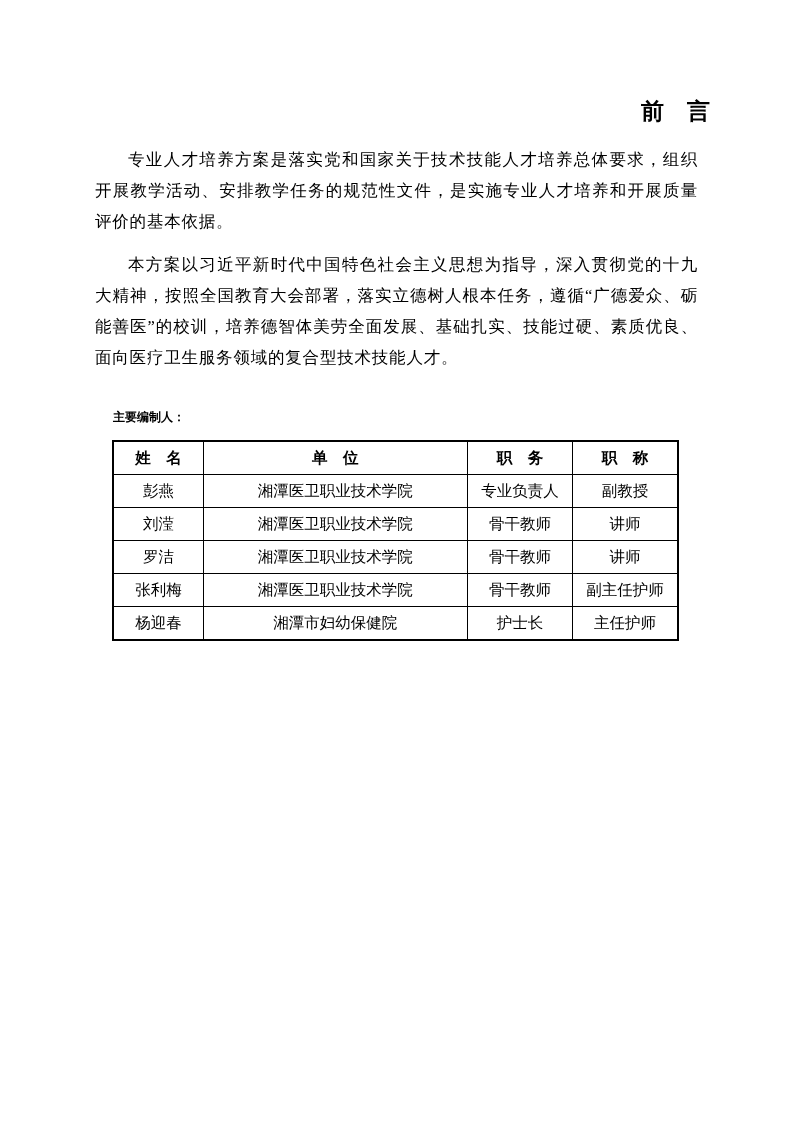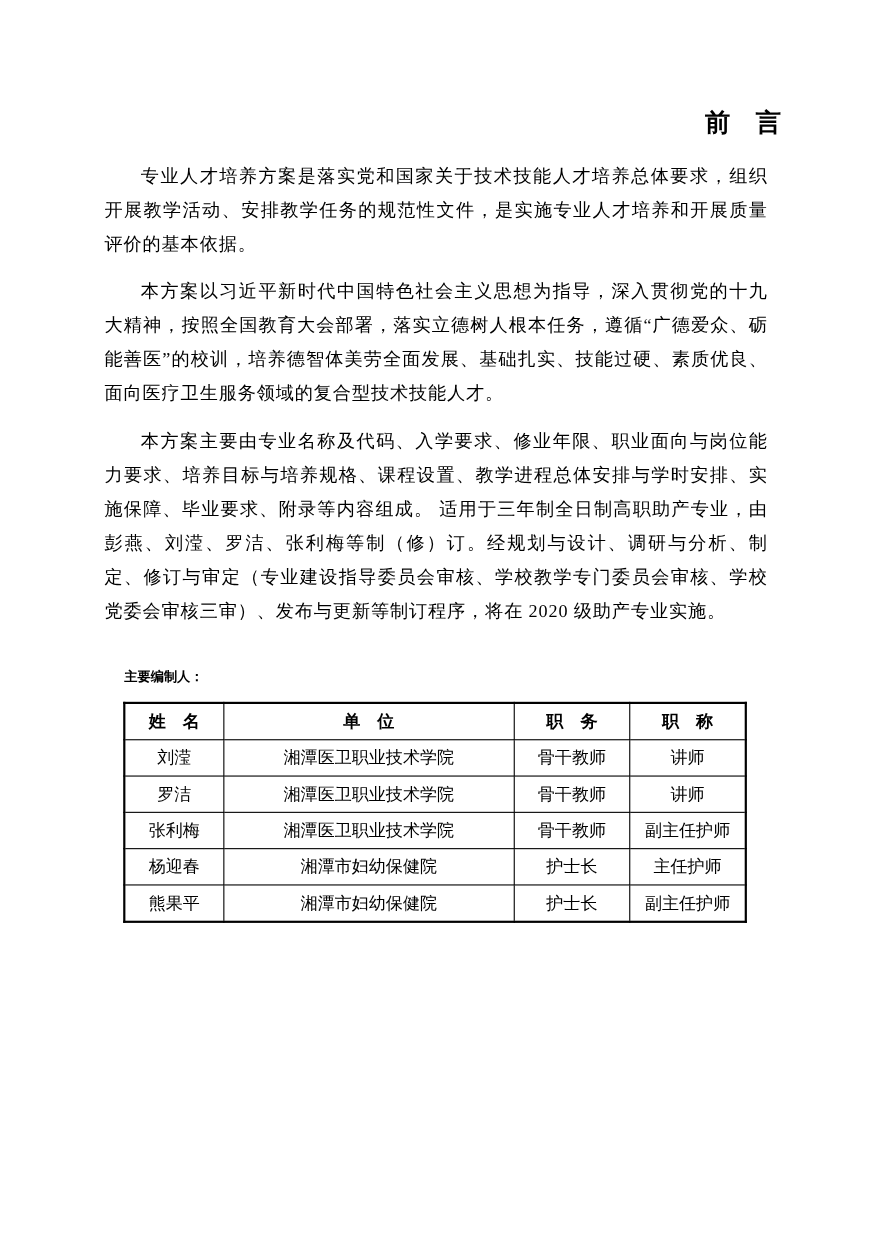--- a/index.html
+++ b/index.html
@@ -68,7 +68,6 @@
   <div id="paras">
       <p class="para">专业人才培养方案是落实党和国家关于技术技能人才培养总体要求，组织开展教学活动、安排教学任务的规范性文件，是实施专业人才培养和开展质量评价的基本依据。</p>
       <p class="para">本方案以习近平新时代中国特色社会主义思想为指导，深入贯彻党的十九大精神，按照全国教育大会部署，落实立德树人根本任务，遵循“广德爱众、砺能善医”的校训，培养德智体美劳全面发展、基础扎实、技能过硬、素质优良、面向医疗卫生服务领域的复合型技术技能人才。</p>
-      <p class="para">本方案主要由专业名称及代码、入学要求、修业年限、职业面向与岗位能力要求、培养目标与培养规格、课程设置、教学进程总体安排与学时安排、实施保障、毕业要求、附录等内容组成。 适用于三年制全日制高职助产专业，由彭燕、刘滢、罗洁、张利梅等制（修）订。经规划与设计、调研与分析、制定、修订与审定（专业建设指导委员会审核、学校教学专门委员会审核、学校党委会审核三审）、发布与更新等制订程序，将在 2020 级助产专业实施。</p>
     </div>
 
   <div class="editors-label">主要编制人：</div>

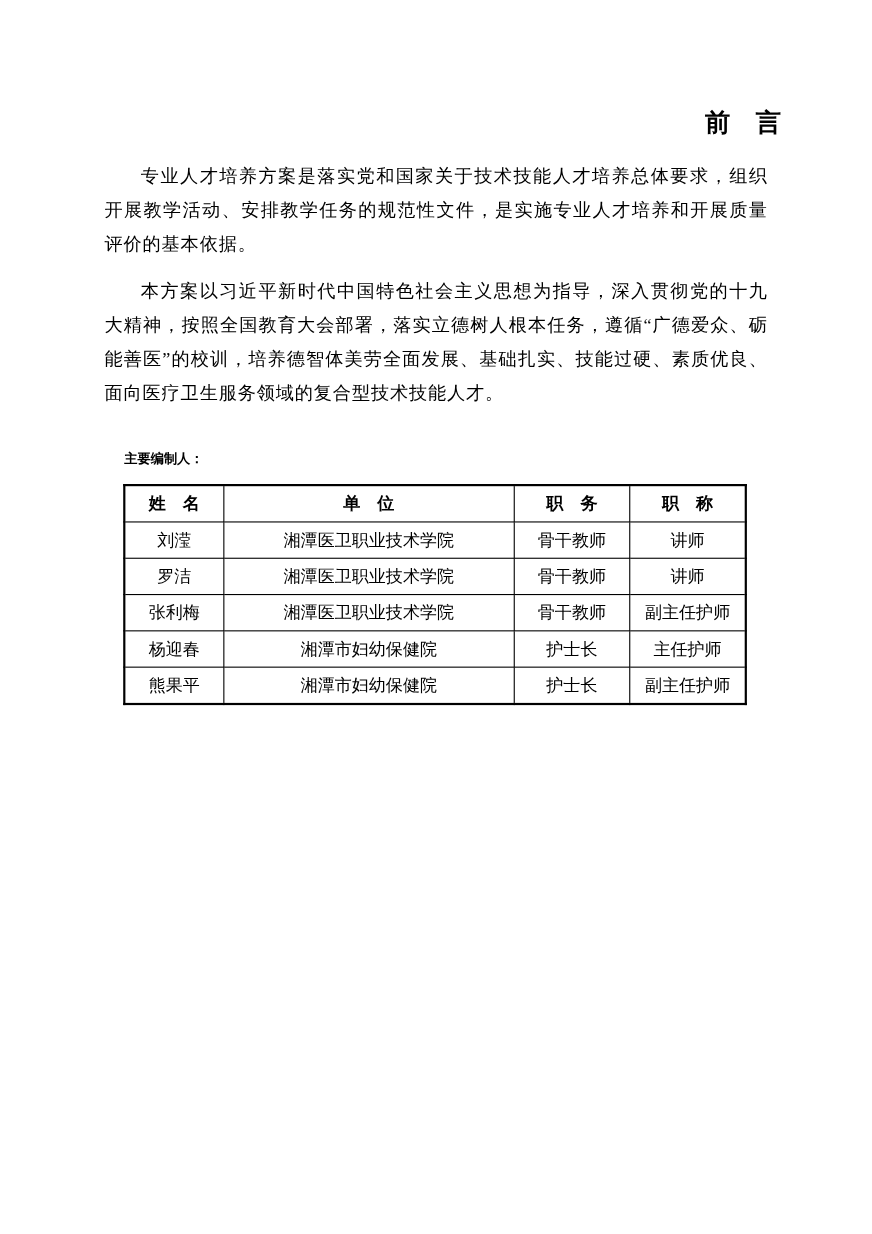--- a/index.html
+++ b/index.html
@@ -89,6 +89,12 @@
     </thead>
     <tbody id="tbody">
         <tr>
+          <td>彭燕</td>
+          <td>湘潭医卫职业技术学院</td>
+          <td>专业负责人</td>
+          <td>副教授</td>
+        </tr>
+        <tr>
           <td>刘滢</td>
           <td>湘潭医卫职业技术学院</td>
           <td>骨干教师</td>

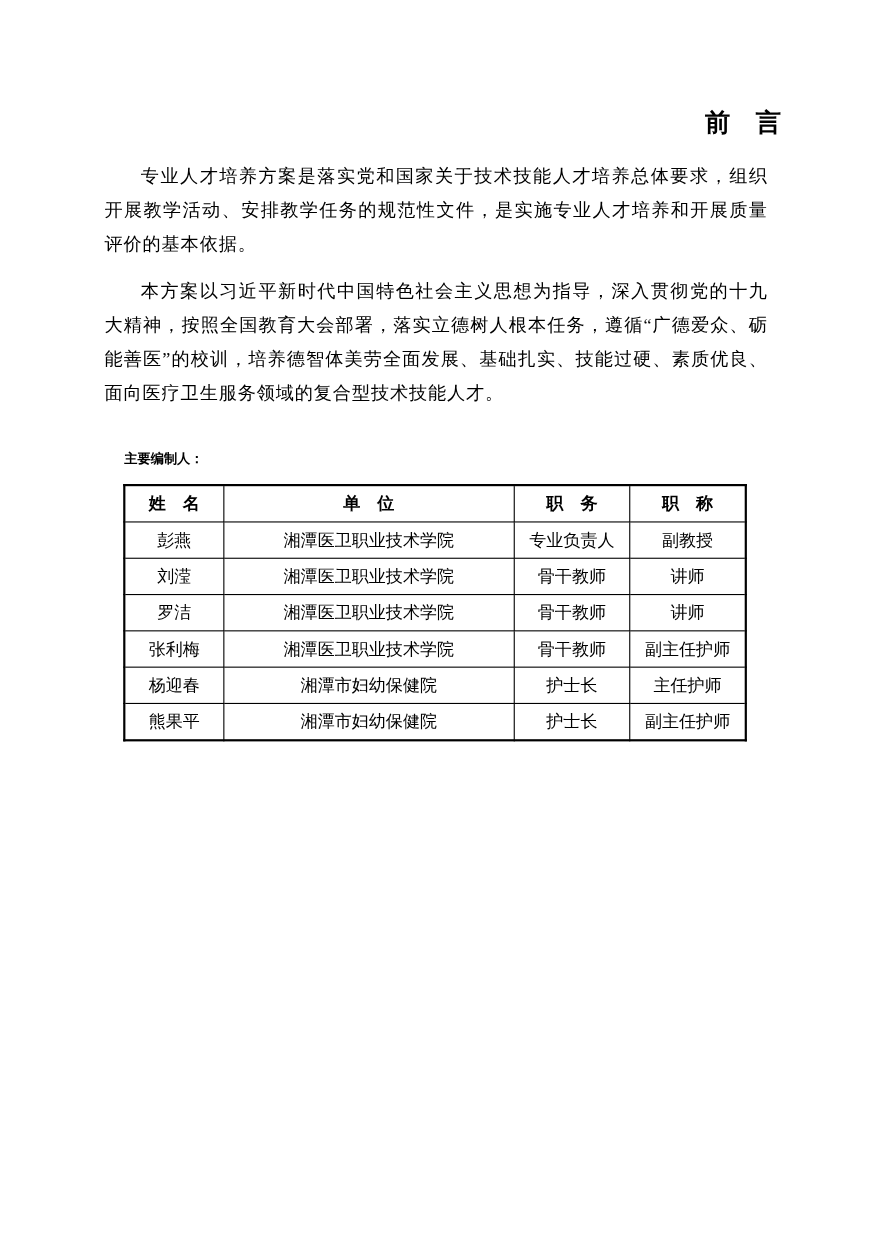--- a/index.html
+++ b/index.html
@@ -118,12 +118,6 @@
           <td>护士长</td>
           <td>主任护师</td>
         </tr>
-        <tr>
-          <td>熊果平</td>
-          <td>湘潭市妇幼保健院</td>
-          <td>护士长</td>
-          <td>副主任护师</td>
-        </tr>
       </tbody>
   </table>
 </div>

